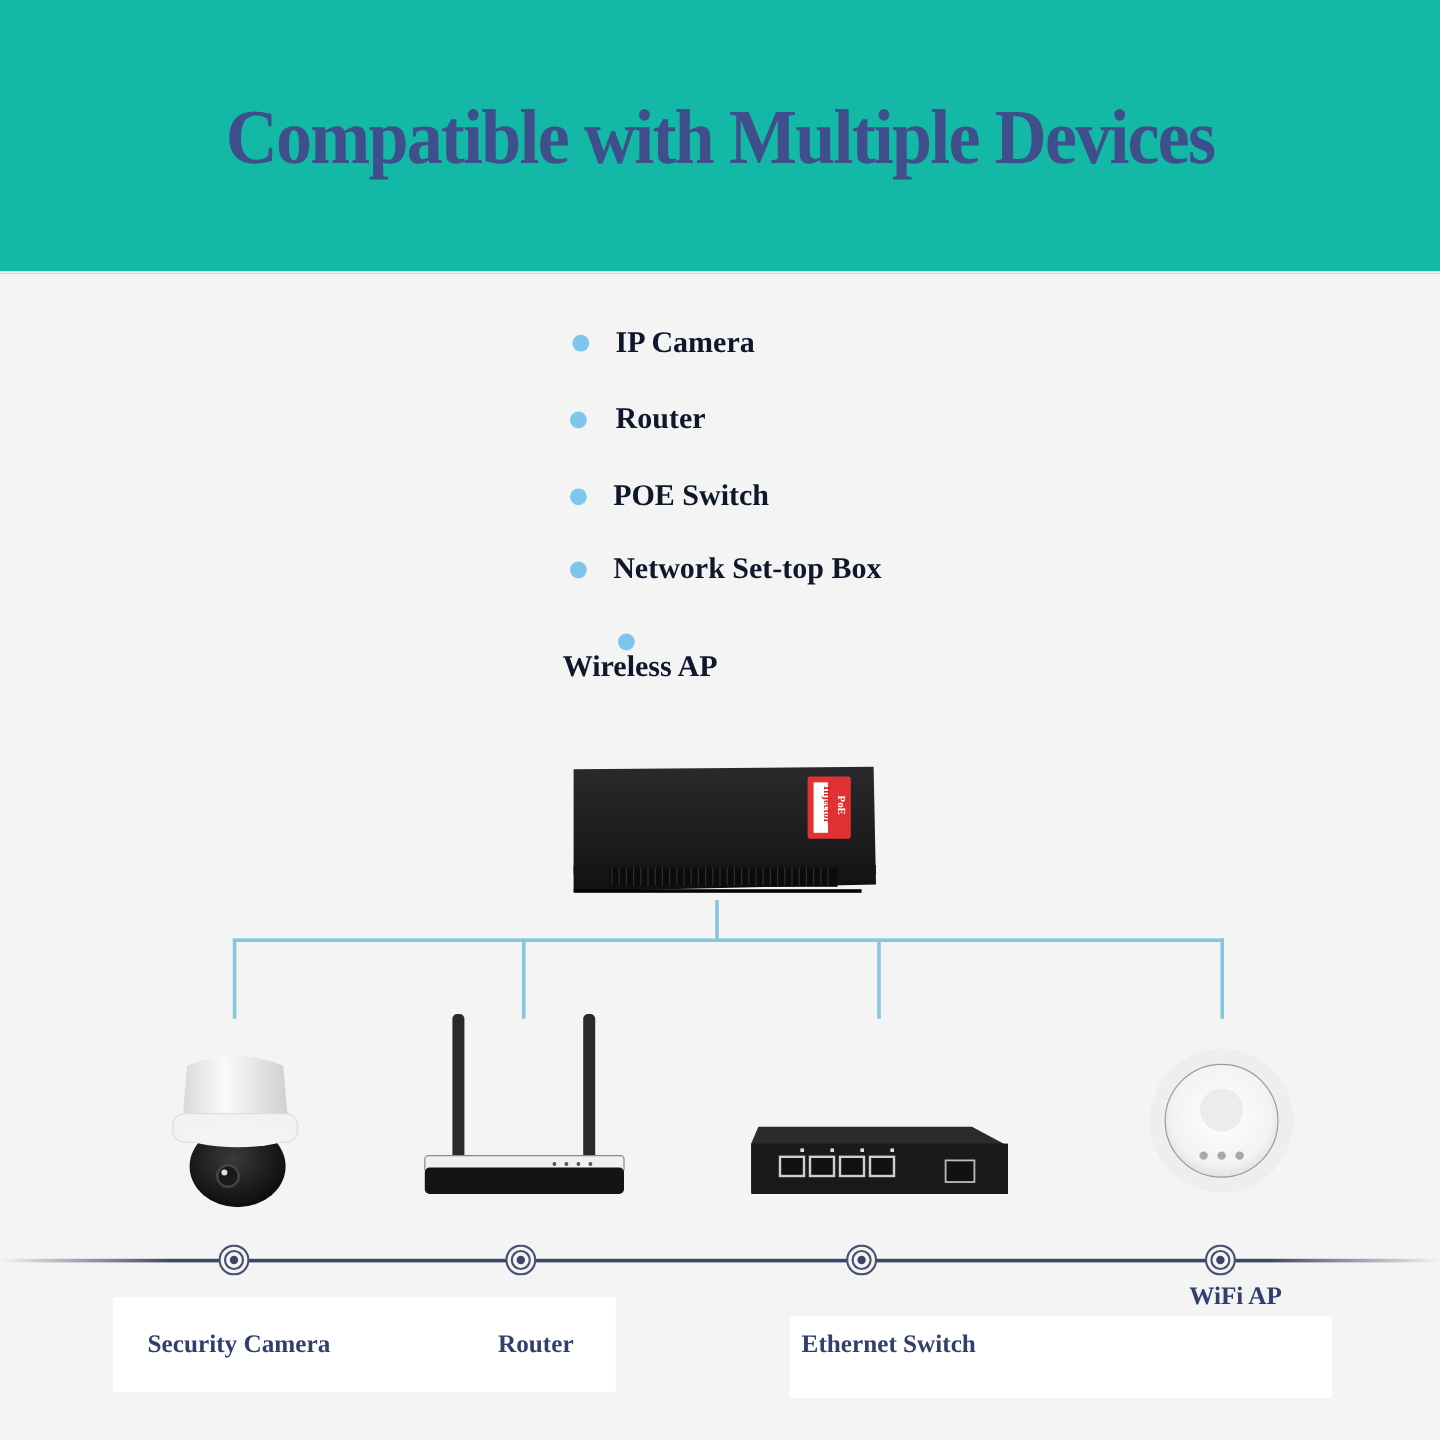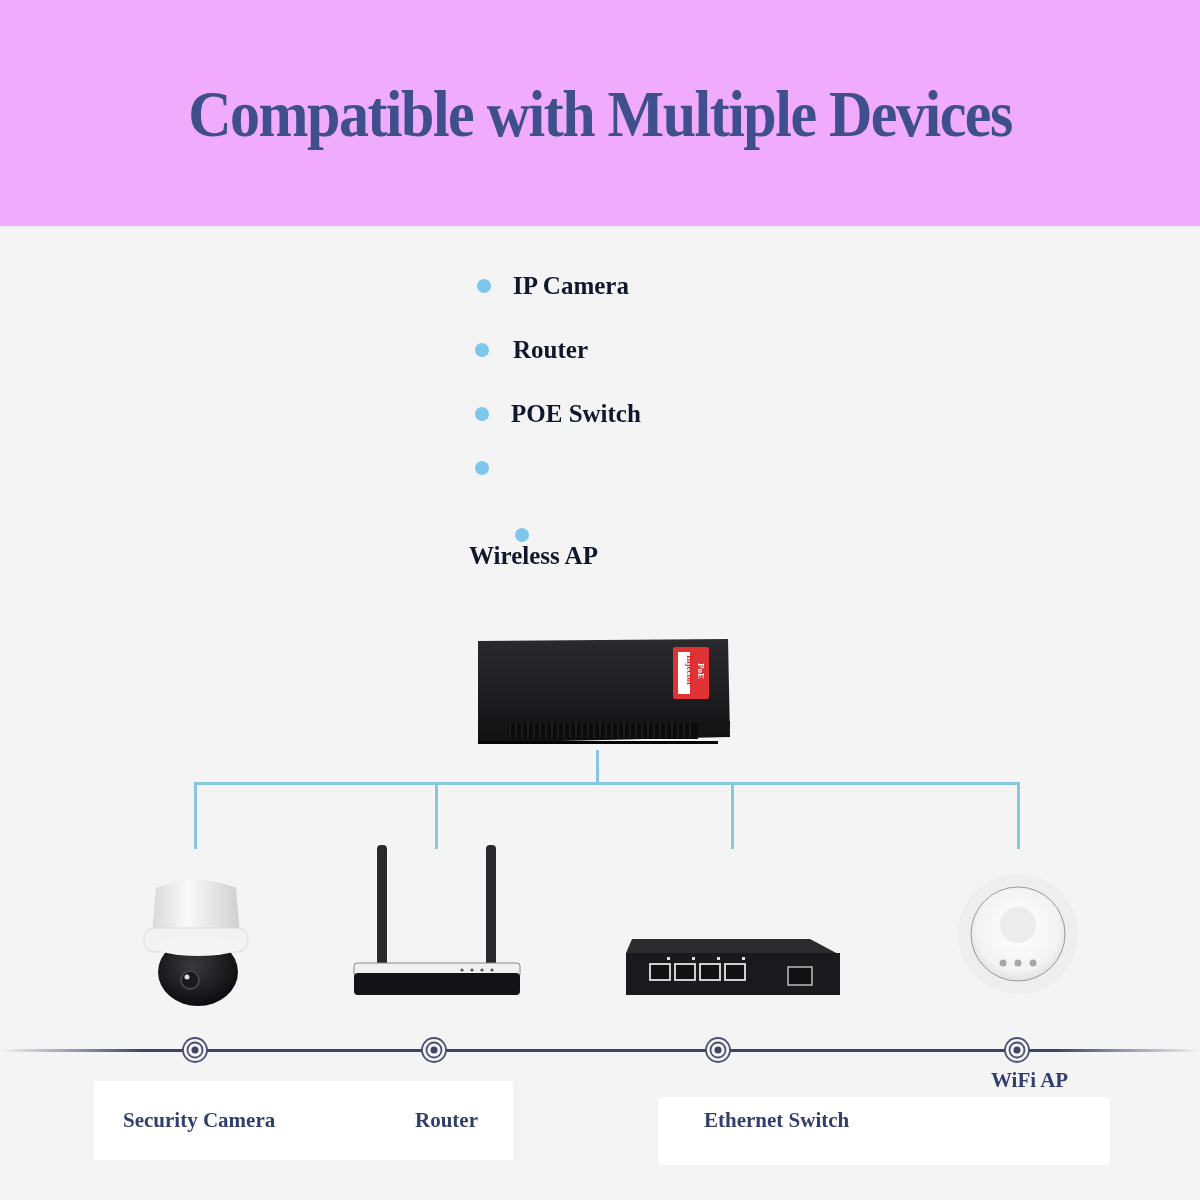--- a/index.html
+++ b/index.html
@@ -10,7 +10,7 @@
   }
   .header-band {
     position: absolute; left: 0; top: 0; width: 1200px; height: 226px;
-    background: #f0abfc;
+    background: #14b8a6;
     border-bottom: 2px solid #edf0f6;
   }
   .title {

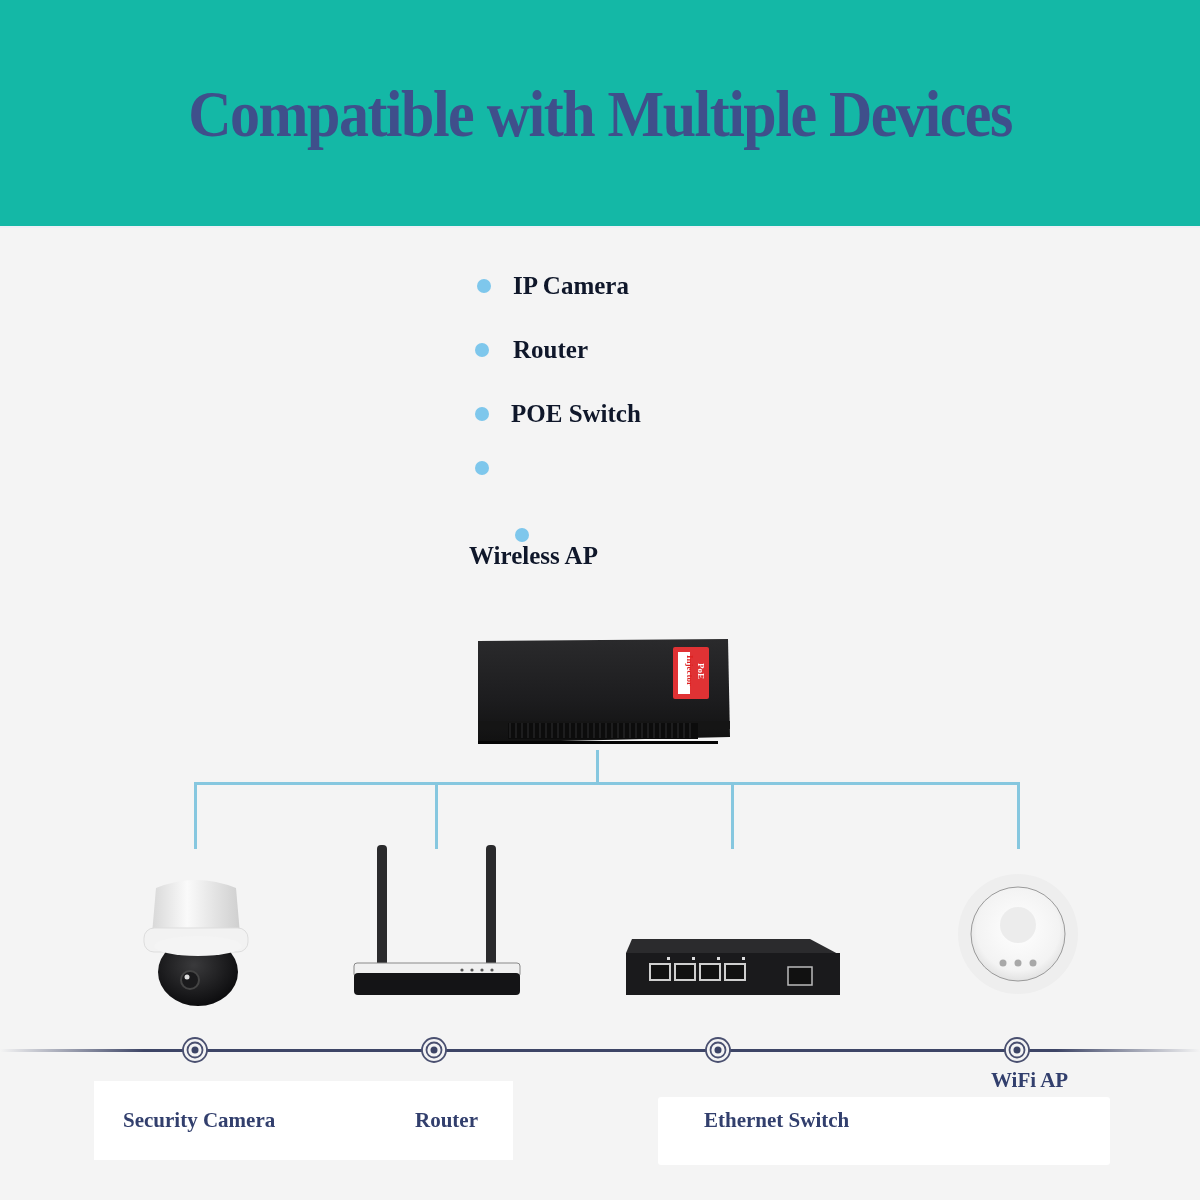--- a/index.html
+++ b/index.html
@@ -68,6 +68,7 @@
   </div>
   <div class="bullet" style="left:475px; top:461px;">
     <span class="dot"></span>
+    <span>Network Set-top Box</span>
   </div>
   <div class="bullet" style="left:469px; top:528px;flex-direction:column;">
     <span class="dot"></span>

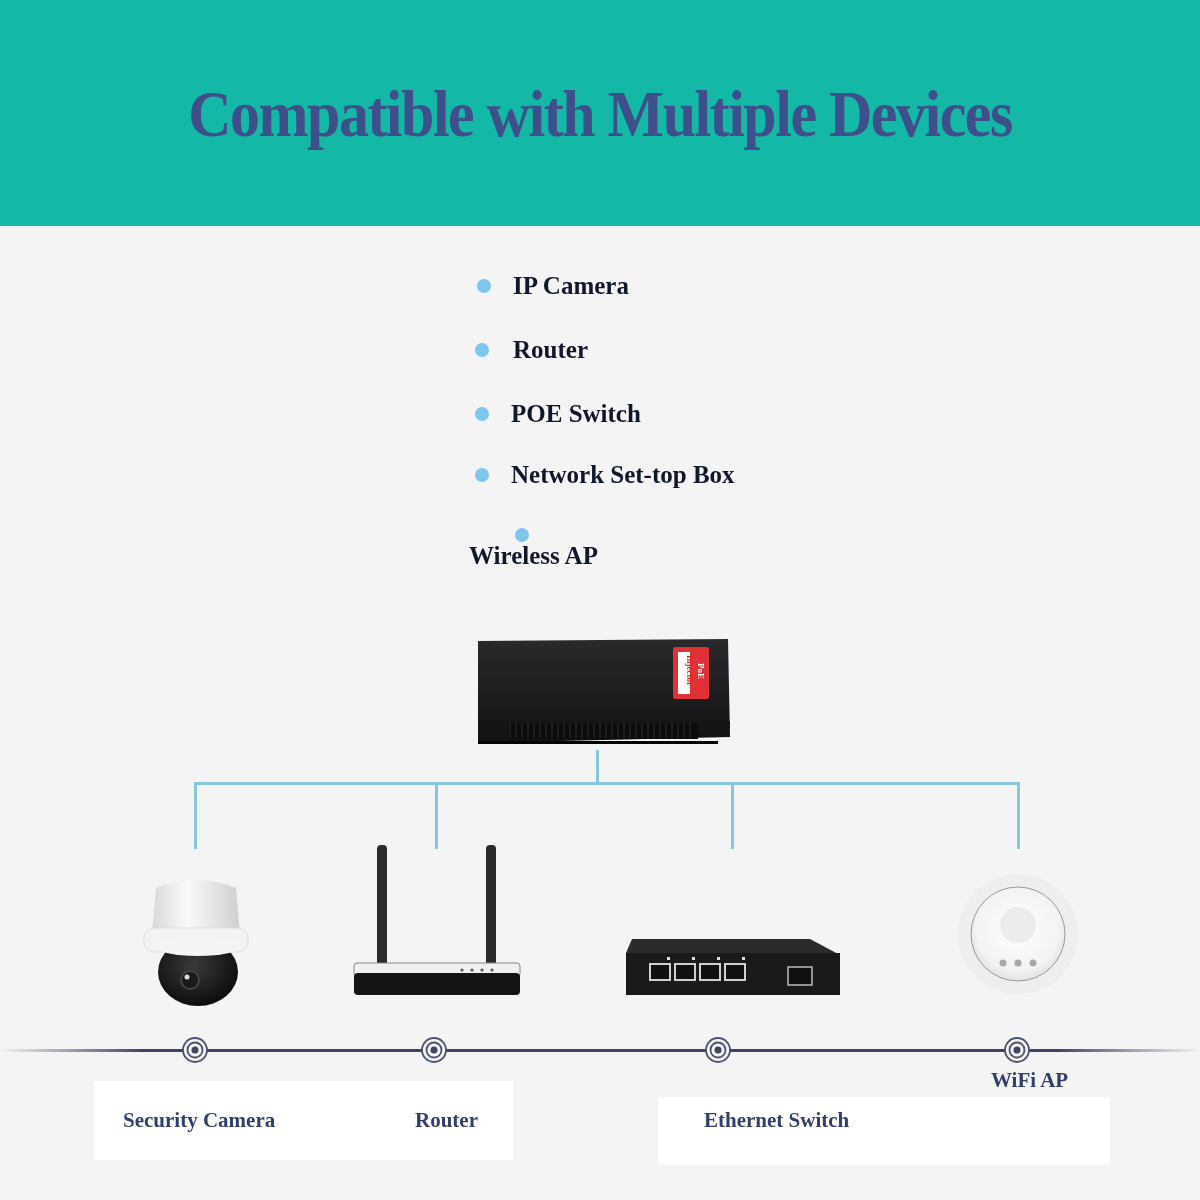--- a/index.html
+++ b/index.html
@@ -258,7 +258,7 @@
 
 <div class="label" style="left:111px; top:1108px;">Security Camera</div>
 <div class="label" style="left:403px; top:1108px;">Router</div>
-<div class="label" style="left:692px; top:1108px; font-weight:bold;font-family:Liberation Serif, serif;">Ethernet Switch</div>
+<div class="label" style="left:656px; top:1108px; font-weight:bold;font-family:Liberation Serif, serif;">Ethernet Switch</div>
 <div class="label" style="left:979px; top:1068px;">WiFi AP</div>
 
 </body></html>

